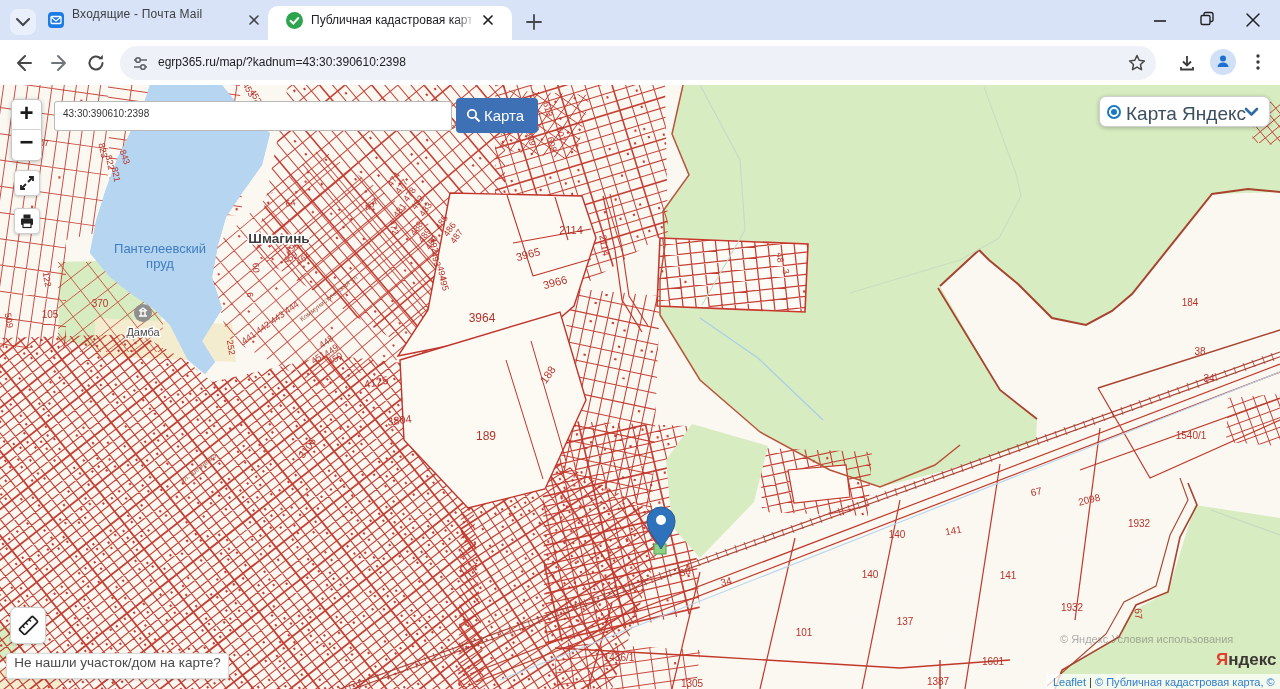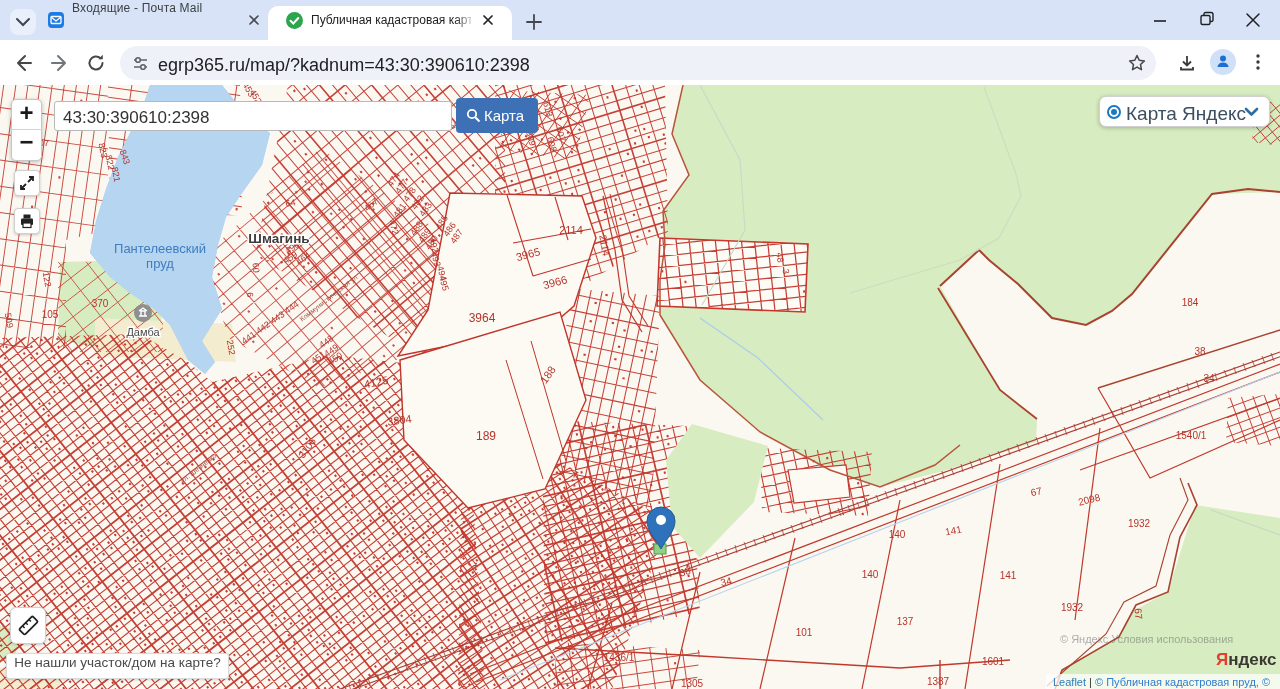--- a/index.html
+++ b/index.html
@@ -309,7 +309,7 @@
     <rect x="3" y="4.5" width="10" height="7" rx="1" fill="none" stroke="#fff" stroke-width="1.3"></rect>
     <path d="M3,5 l5,4 l5,-4" stroke="#fff" stroke-width="1.3" fill="none"></path>
   </svg>
-<div class="abs" style="left:72px;top:1px;font-size:12px;color:#3c4043;letter-spacing:.2px">Входящие - Почта Mail</div>
+<div class="abs" style="left:72px;top:7px;font-size:12px;color:#3c4043;letter-spacing:.2px">Входящие - Почта Mail</div>
 <svg class="abs" style="left:248px;top:14px" width="12" height="12">
     <path d="M2,2 L10,10 M10,2 L2,10" stroke="#45484d" stroke-width="1.6" stroke-linecap="round"></path>
   </svg>

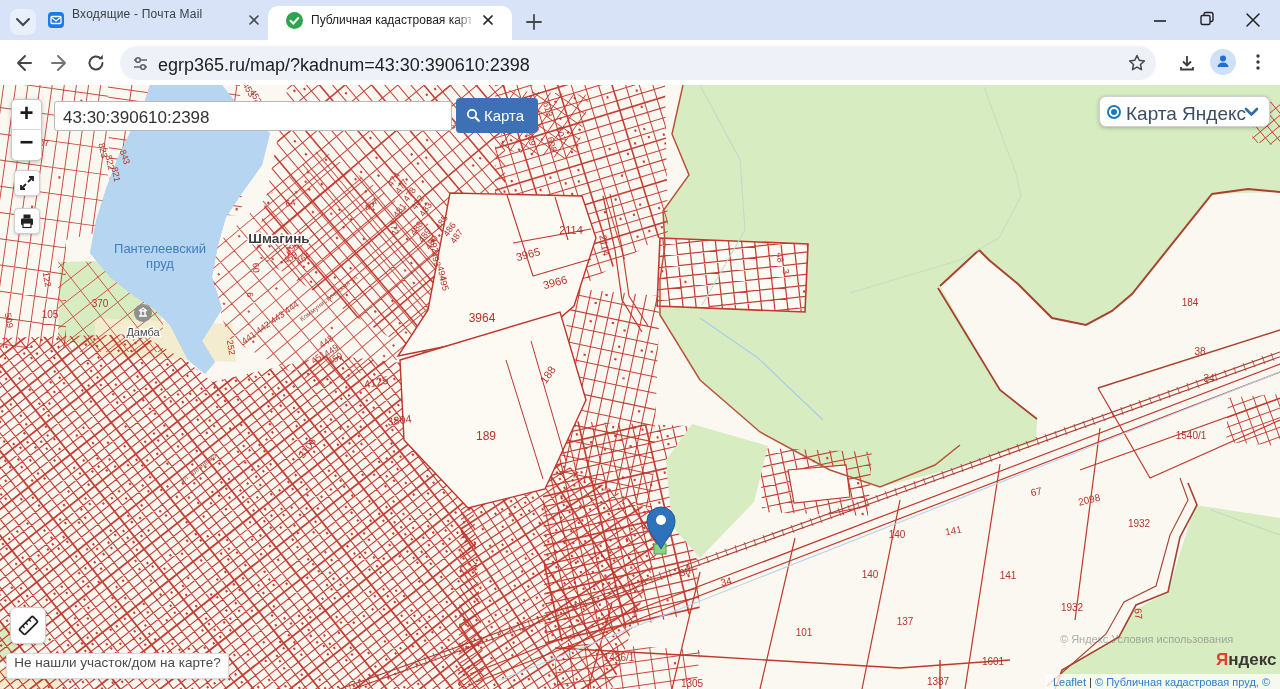--- a/index.html
+++ b/index.html
@@ -357,7 +357,7 @@
     <circle cx="6" cy="5" r="2.3" fill="#eef1f8" stroke="#5f6368" stroke-width="1.6"></circle>
     <circle cx="11" cy="12" r="2.3" fill="#eef1f8" stroke="#5f6368" stroke-width="1.6"></circle>
   </svg>
-<div class="abs" style="left:158px;top:55px;font-size:18px;color:#202124">egrp365.ru/map/?kadnum=43:30:390610:2398</div>
+<div class="abs" style="left:158px;top:55px;font-size:12px;color:#202124">egrp365.ru/map/?kadnum=43:30:390610:2398</div>
 <svg class="abs" style="left:1128px;top:54px" width="18" height="18">
     <path d="M9,1.5 l2.2,4.8 5.2,.6 -3.9,3.6 1,5.2 -4.5,-2.6 -4.5,2.6 1,-5.2 -3.9,-3.6 5.2,-.6z" fill="none" stroke="#474747" stroke-width="1.5" stroke-linejoin="round"></path>
   </svg>

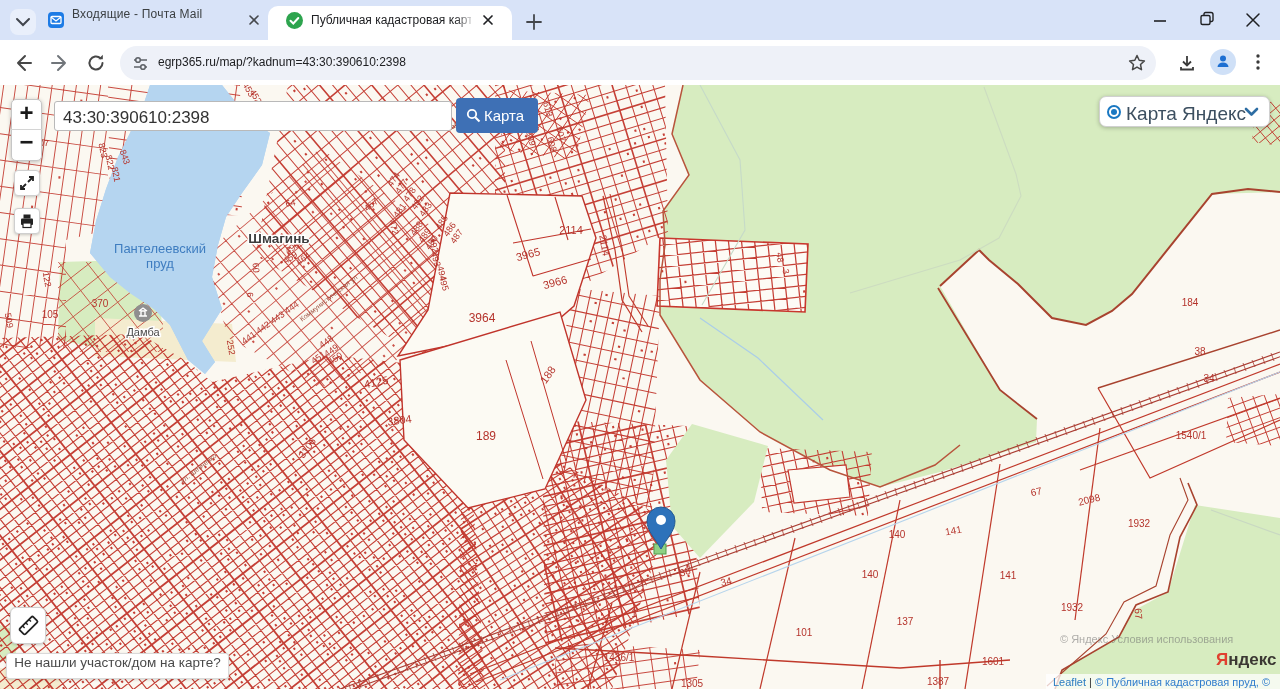--- a/index.html
+++ b/index.html
@@ -395,7 +395,7 @@
   </svg>
 
 <div class="abs" style="left:54px;top:101px;width:398px;height:30px;background:#fff;border:1px solid #b9b9b9;border-radius:3px"></div>
-<div class="abs" style="left:63px;top:108px;font-size:17px;color:#333">43:30:390610:2398</div>
+<div class="abs" style="left:63px;top:108px;font-size:10px;color:#333">43:30:390610:2398</div>
 
 <div class="abs" style="left:456px;top:98px;width:82px;height:35px;background:#3e70b5;border-radius:4px"></div>
 <svg class="abs" style="left:466px;top:108px" width="15" height="15">

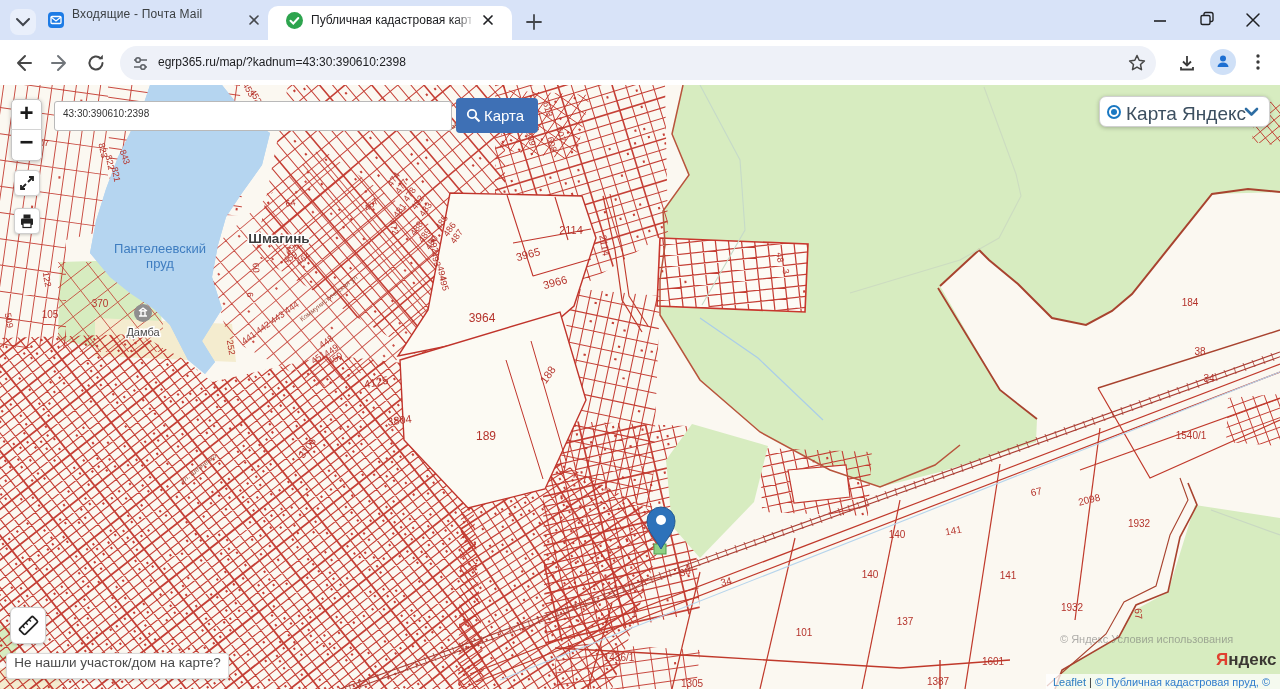--- a/index.html
+++ b/index.html
@@ -425,5 +425,5 @@
 
 <div class="abs" style="left:1060px;top:633px;font-size:11px;color:rgba(110,110,110,.55)">© Яндекс Условия использования</div>
 <div class="abs" style="left:1046px;top:674px;width:234px;height:15px;background:rgba(255,255,255,.75)"></div>
-<div class="abs" style="left:1053px;top:676px;font-size:11px;white-space:nowrap"><span style="color:#2a7cc0">Leaflet</span><span style="color:#333"> | </span><span style="color:#2f7ccc">© Публичная кадастровая пруд, ©</span></div>
+<div class="abs" style="left:1053px;top:676px;font-size:11px;white-space:nowrap"><span style="color:#2a7cc0">Leaflet</span><span style="color:#333"> | </span><span style="color:#2f7ccc">© Публичная кадастровая карта, ©</span></div>
 </body></html>

